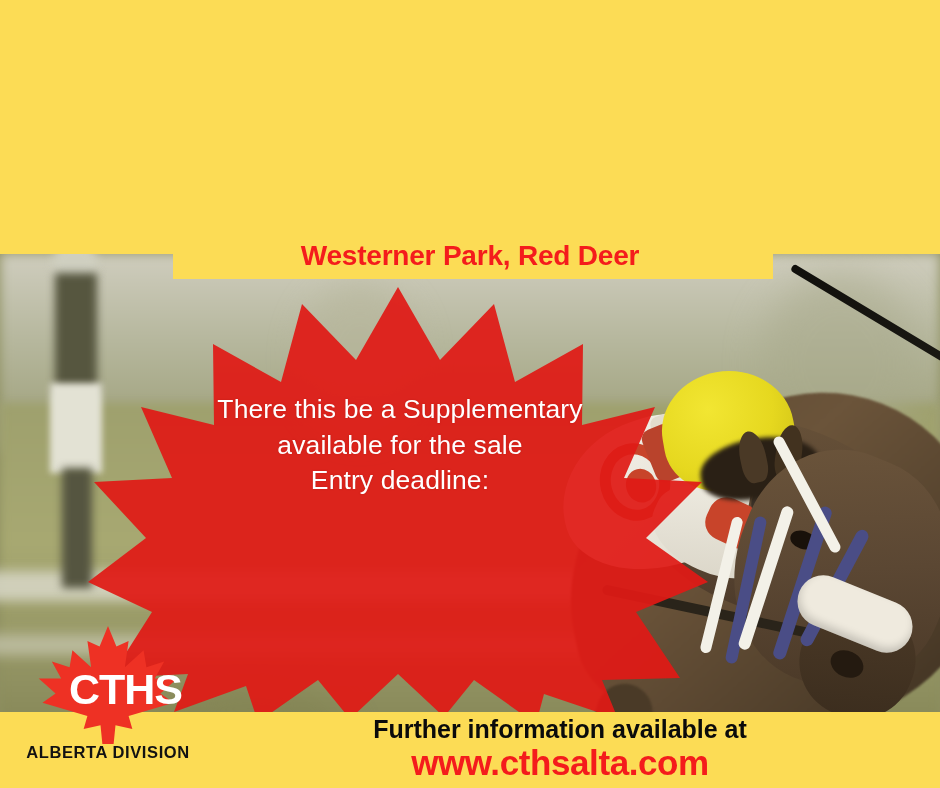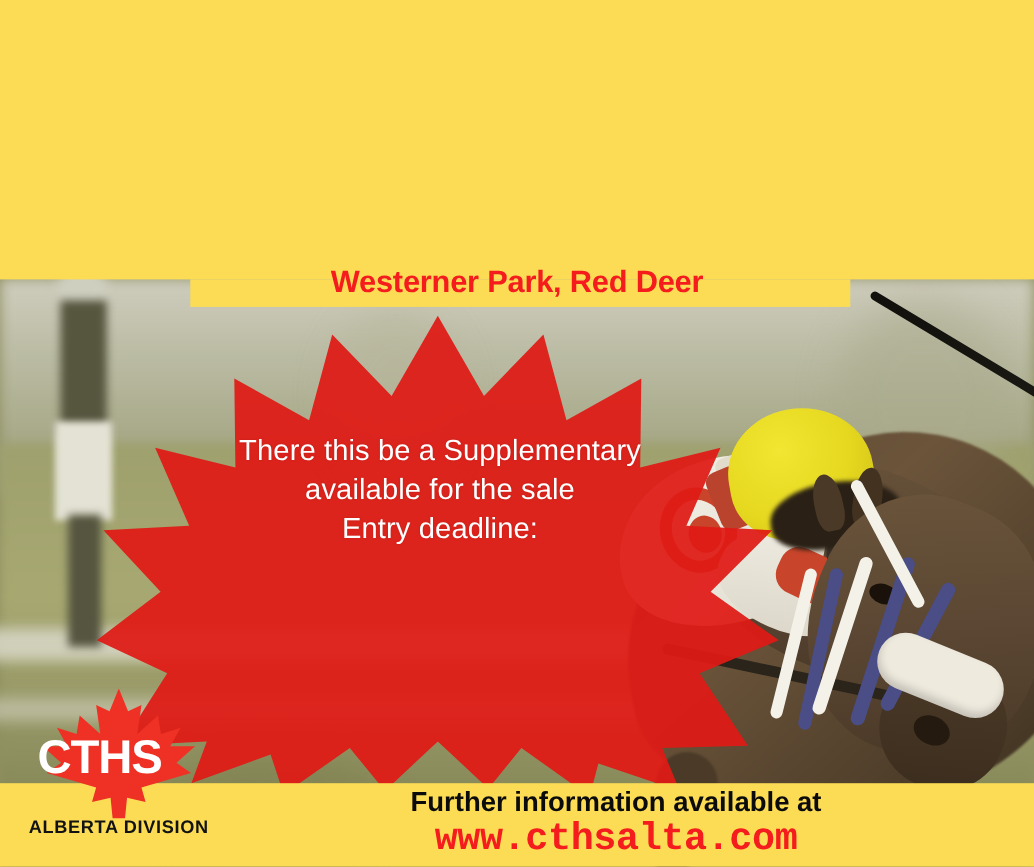--- a/index.html
+++ b/index.html
@@ -338,7 +338,7 @@
   .logo .leaf svg { display:block; width:100%; height:100%; }
   .logo .cths {
     position:absolute; left:10px; top:42px;
-    width:148px; text-align:left;
+    width:148px; text-align:right;
     color:#ffffff;
     font-weight:700;
     font-size:43px;

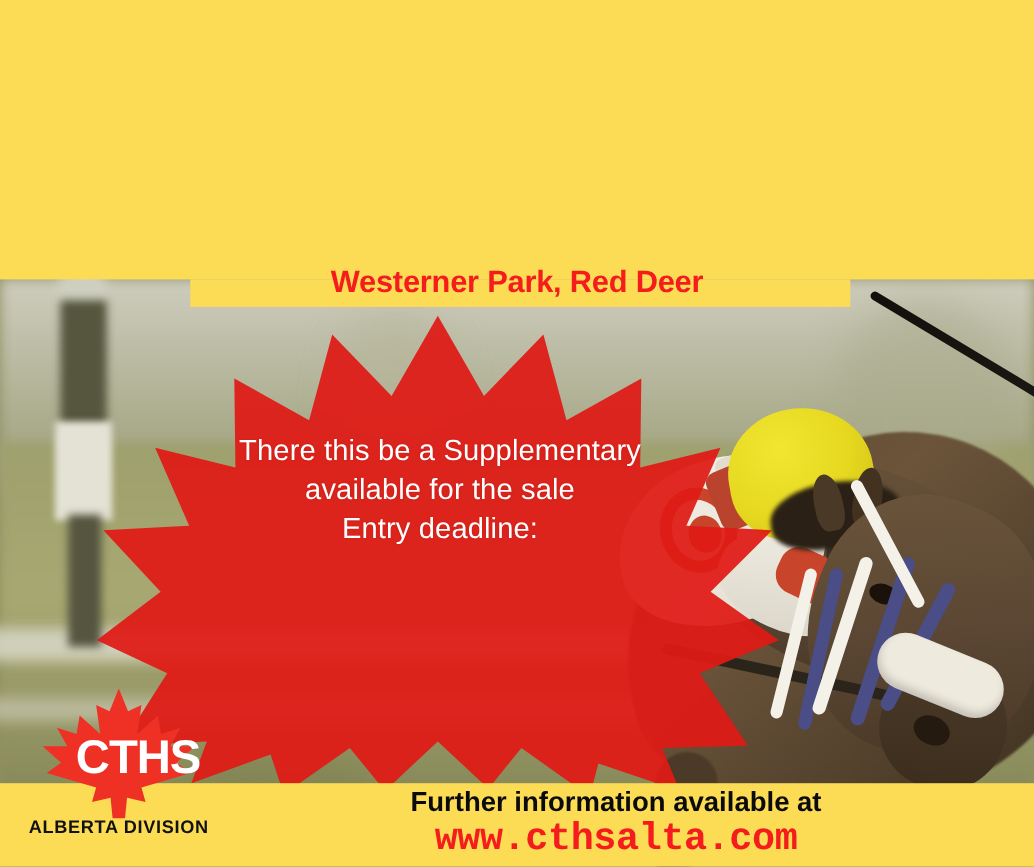--- a/index.html
+++ b/index.html
@@ -325,7 +325,6 @@
     font-size:35px;
     letter-spacing:-0.4px;
     z-index:7;
-    font-family:Liberation Mono, monospace;
   }
 
   

